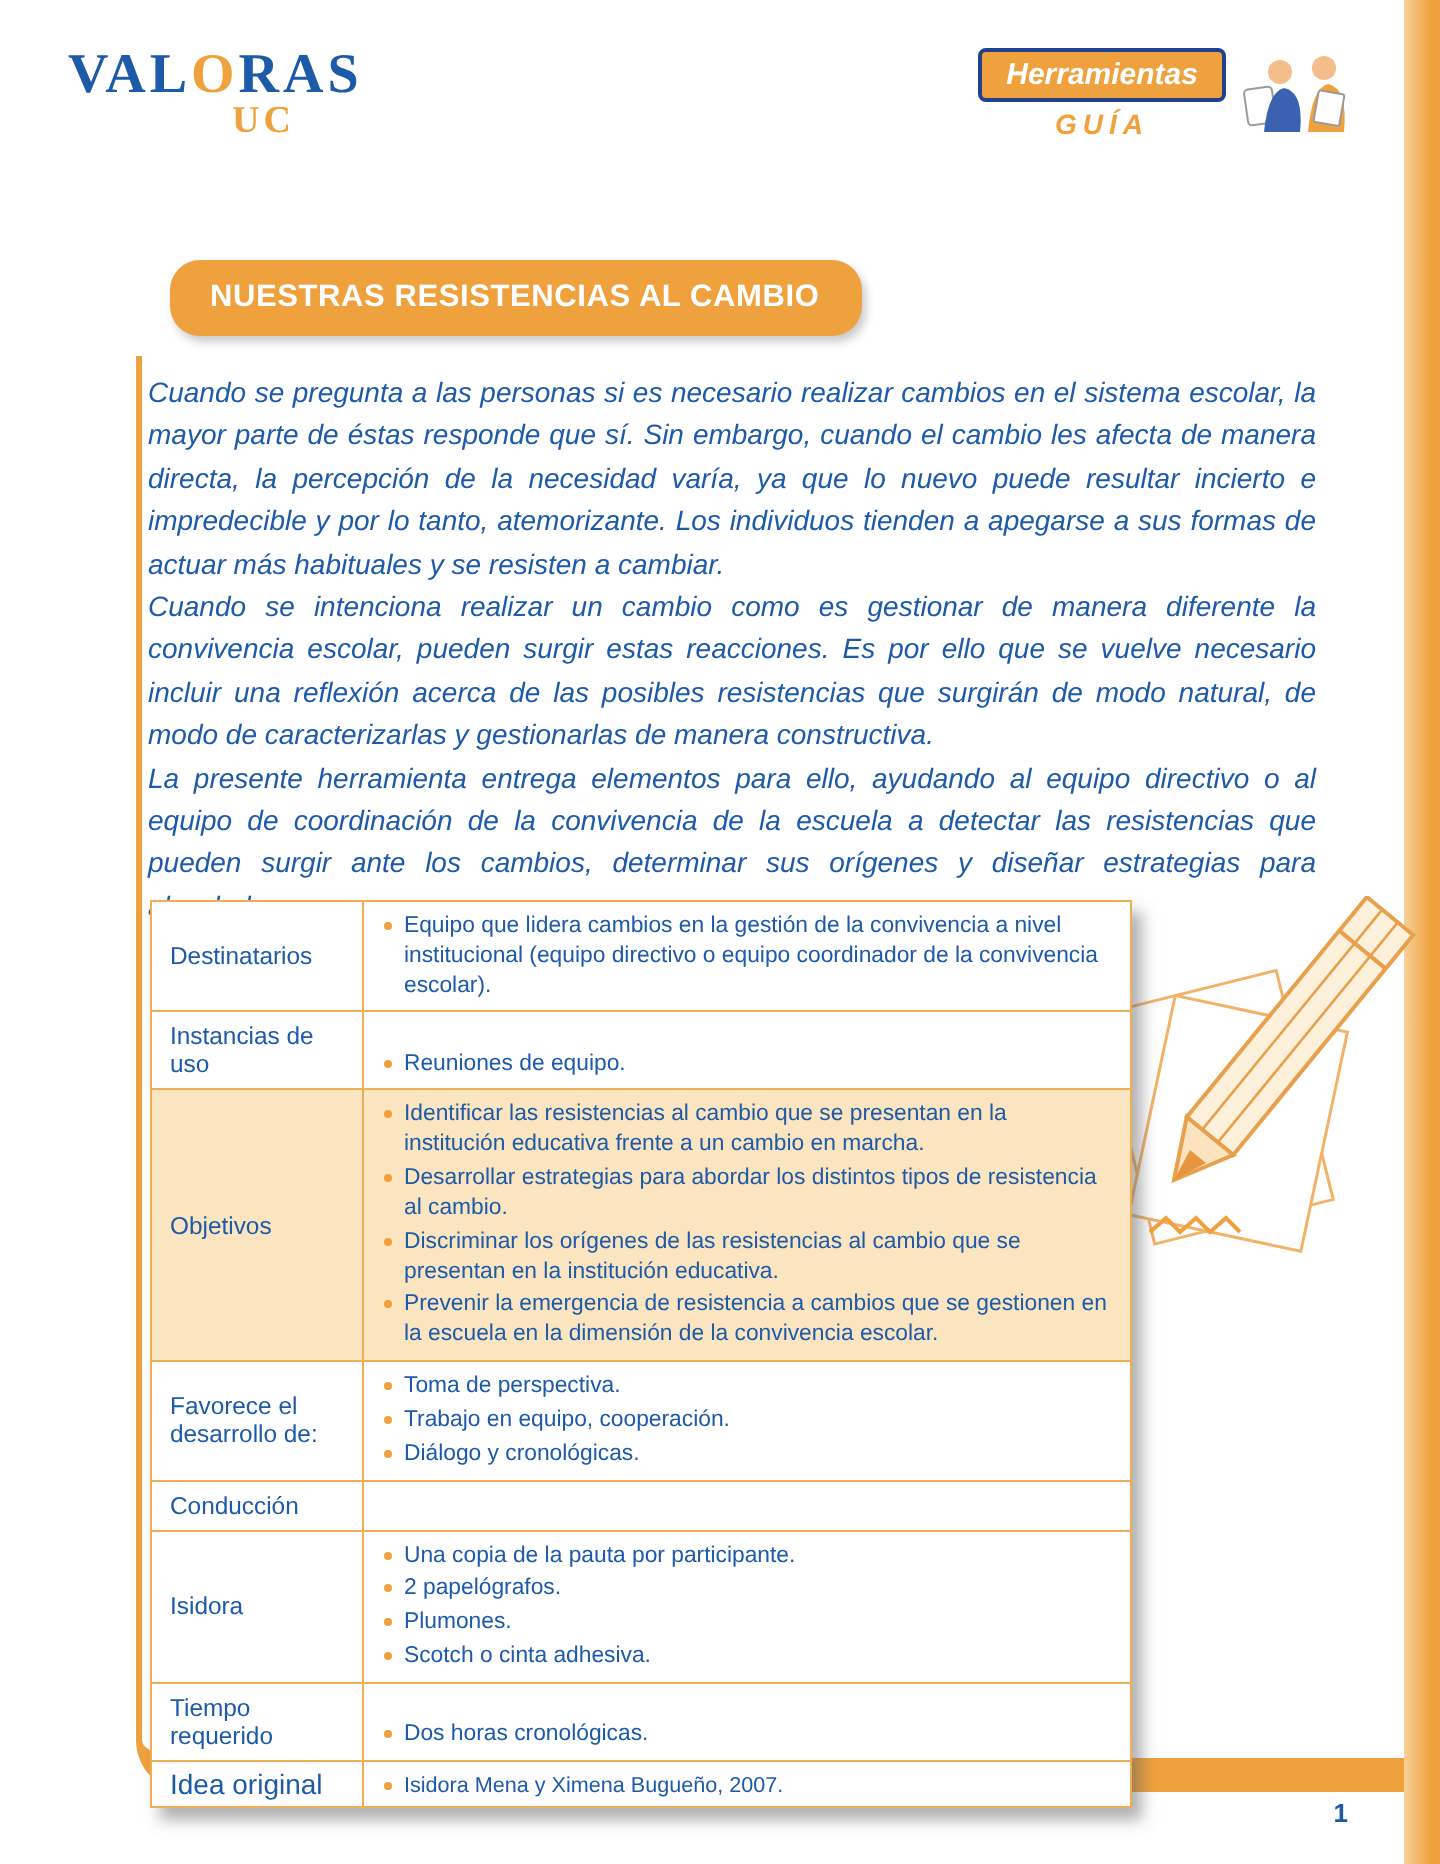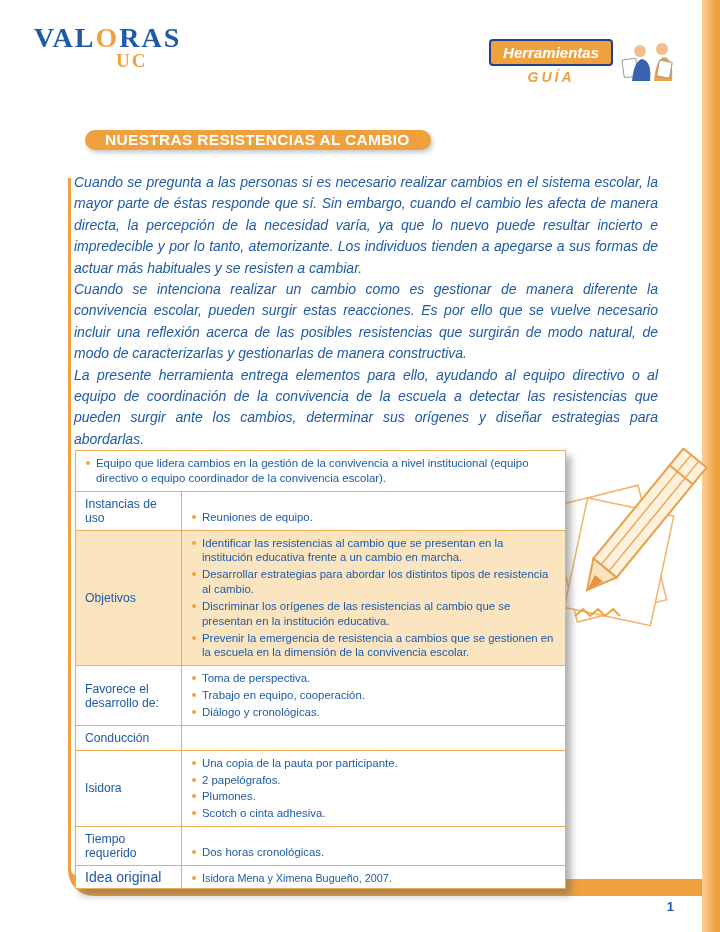--- a/index.html
+++ b/index.html
@@ -21,7 +21,7 @@
   .logo-sub { font-size:19px; font-weight:bold; color:var(--orange); letter-spacing:2px; margin-left:82px; margin-top:-2px; }
 
   
-  .badge { position:absolute; top:39px; right:40px; display:flex; align-items:flex-start; gap:5px; }
+  .badge { position:absolute; top:24px; right:40px; display:flex; align-items:flex-start; gap:5px; }
   .badge-col { display:flex; flex-direction:column; }
   .badge-title { background:var(--orange); border:2px solid var(--navy); border-radius:4px;
     color:#fff; font-style:italic; font-weight:bold; font-size:15px; padding:3px 12px; white-space:nowrap; }

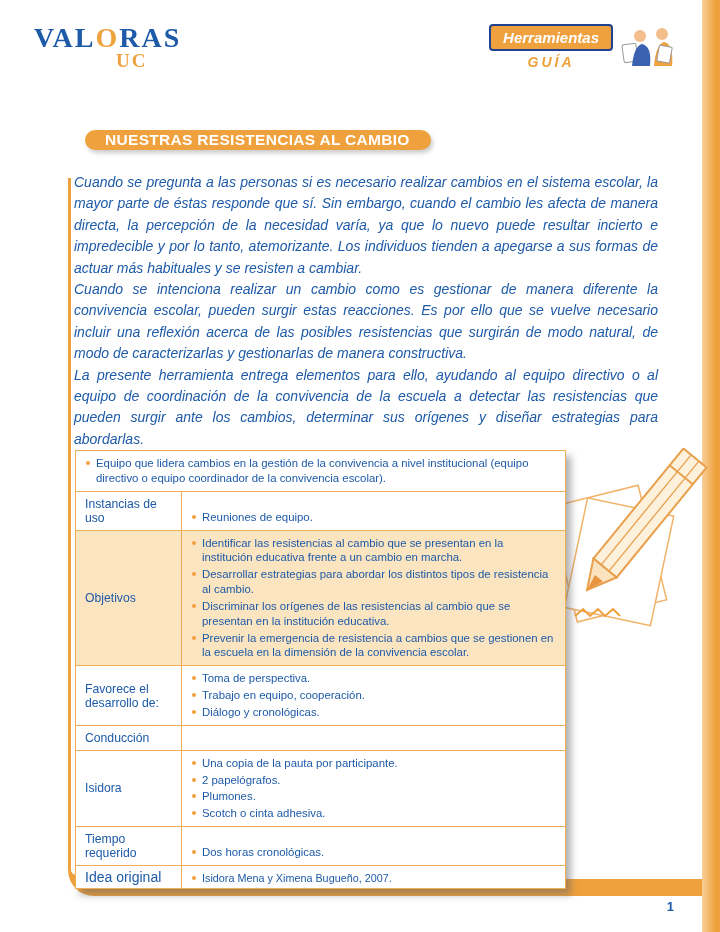--- a/index.html
+++ b/index.html
@@ -29,7 +29,7 @@
     letter-spacing:3px; text-align:center; margin-top:3px; }
 
   
-  .title-banner { position:absolute; left:85px; top:130px; width:346px; height:20px;
+  .title-banner { position:absolute; left:85px; top:130px; width:346px; height:38px;
     background:var(--orange); border-radius:15px; display:flex; align-items:center;
     padding-left:20px; box-shadow:2px 3px 4px rgba(140,140,140,.45); }
   .title-banner span { color:#fff; font-weight:bold; font-size:15.5px; letter-spacing:.3px; }

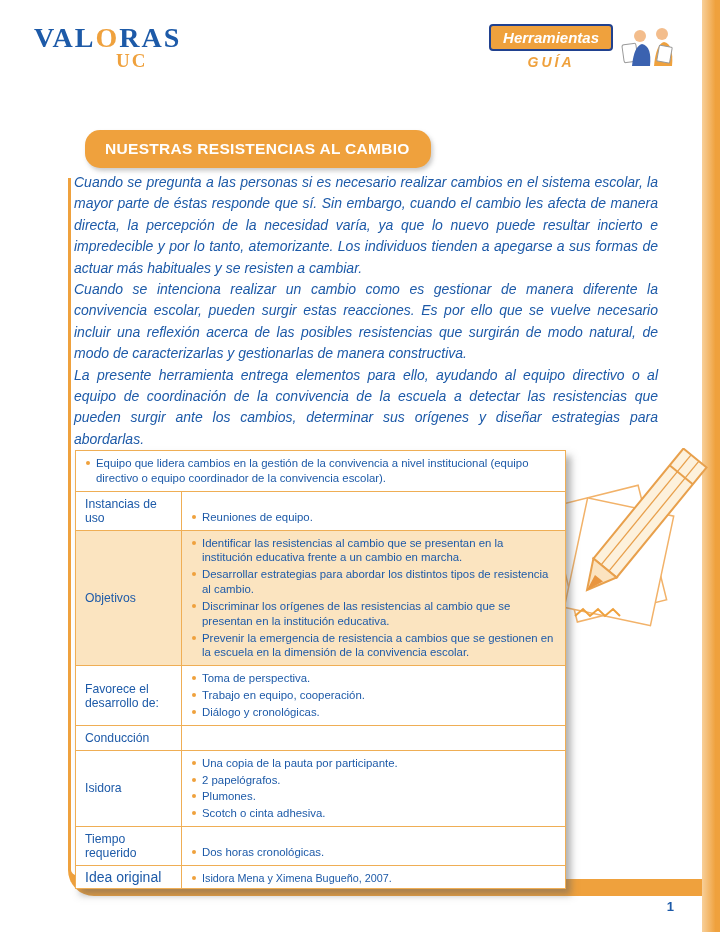--- a/index.html
+++ b/index.html
@@ -40,7 +40,7 @@
     border-bottom-left-radius:26px; pointer-events:none; }
 
   
-  .intro { position:absolute; left:74px; top:172px; width:584px;
+  .intro { position:absolute; left:74px; top:186px; width:584px;
     color:var(--blue); font-style:italic; font-size:14px; line-height:1.53; text-align:justify; }
   .intro p { margin:0; }
 

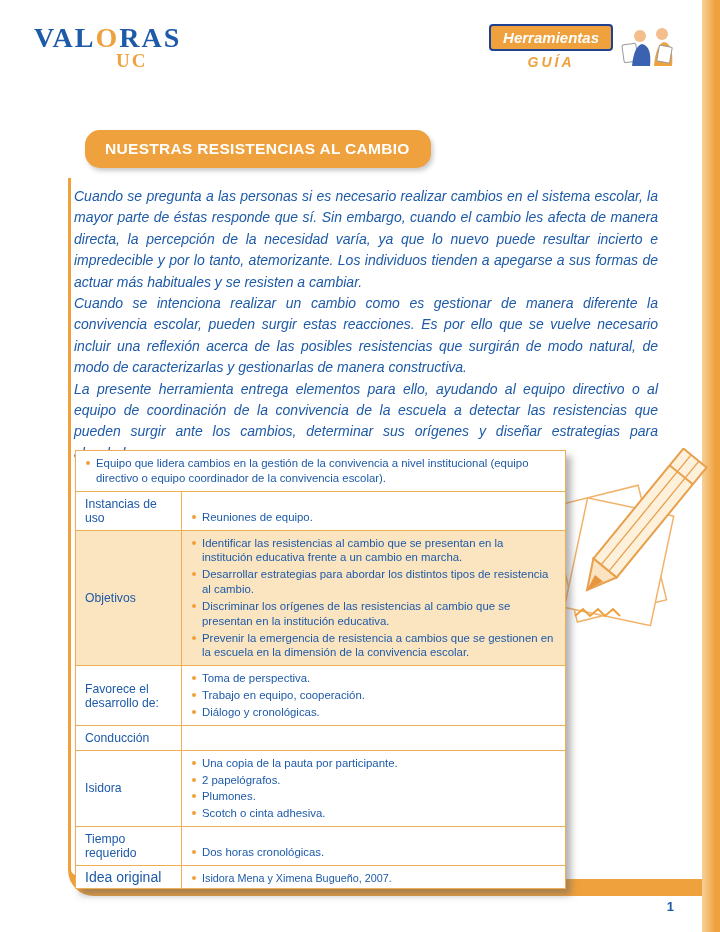--- a/index.html
+++ b/index.html
@@ -122,6 +122,7 @@
 
 <div class="info-table">
     <div class="trow">
+      <div class="tlabel">Destinatarios</div>
       <div class="tcontent">
         <div class="titem">
           <span class="bullet"></span>

